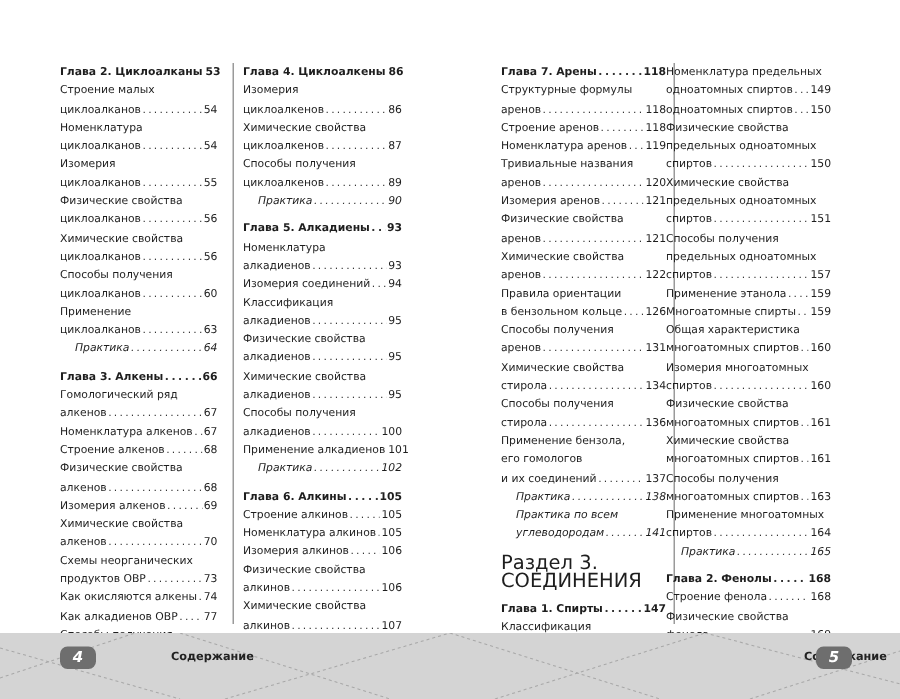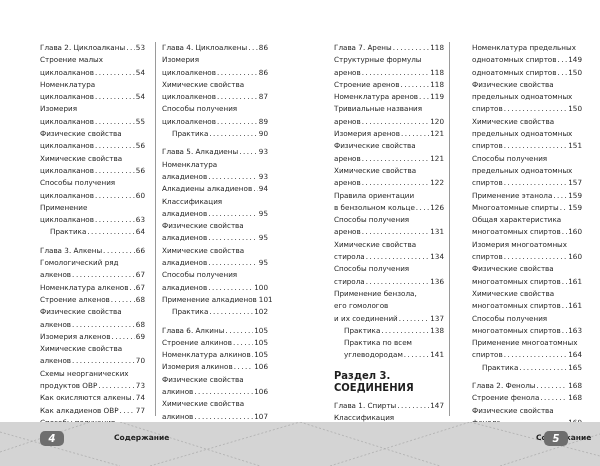--- a/index.html
+++ b/index.html
@@ -18,7 +18,7 @@
   .entry .row .dots { flex:1 1 auto; overflow:hidden; white-space:nowrap; letter-spacing:0.6px; color:#333; margin:0 1px; }
   .entry .row .dots::before { content:". . . . . . . . . . . . . . . . . . . . . . . . . . . . . . . . . . . . . . . . . . . . . . . . . . . ."; letter-spacing:-0.4px; }
   .entry .row .p { flex:0 0 auto; }
-  .entry.chapter { font-weight:normal;text-align:center; }
+  .entry.chapter { font-weight:bold;text-align:center; }
   .entry.chapter.gap { margin-top:6px; }
   .entry.practice { }
   .entry.practice .first { padding-left:10px; }

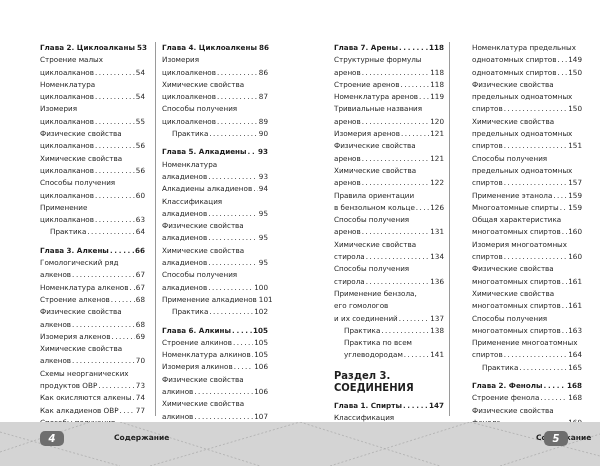--- a/index.html
+++ b/index.html
@@ -10,7 +10,7 @@
   .col.c1 { left:40px; width:105px; }
   .col.c2 { left:162px; width:106px; }
   .col.c3 { left:334px; width:110px; }
-  .col.c4 { left:472px; width:110px; }
+  .col.c4 { left:444px; width:110px; }
   .vline { position:absolute; top:42px; width:1px; background:#9a9a9a; }
   .entry { position:relative; }
   .entry .row { display:flex; align-items:baseline; white-space:nowrap; }

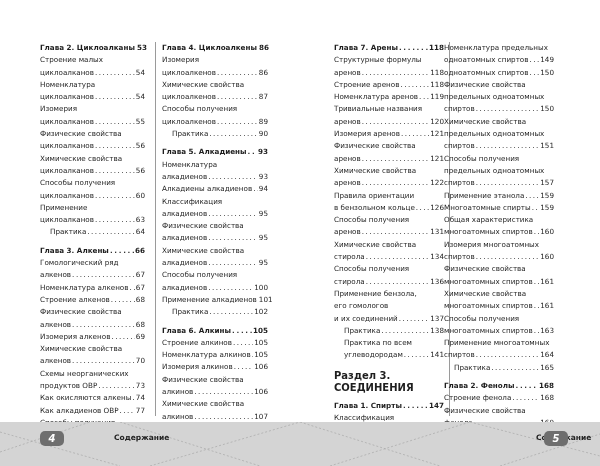--- a/index.html
+++ b/index.html
@@ -20,7 +20,7 @@
   .entry .row .p { flex:0 0 auto; }
   .entry.chapter { font-weight:bold;text-align:center; }
   .entry.chapter.gap { margin-top:6px; }
-  .entry.practice { }
+  .entry.practice { font-style:italic; }
   .entry.practice .first { padding-left:10px; }
   .entry.practice .row { padding-left:10px; }
   .section { font-weight:bold; font-size:10px; line-height:12px; margin-top:8px; margin-bottom:4px; }

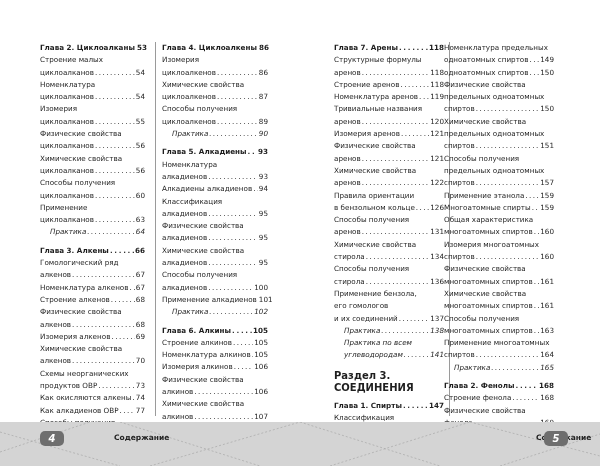--- a/index.html
+++ b/index.html
@@ -257,7 +257,7 @@
       </div>
       <div class="entry item">
         <div class="row">
-          <span class="t">Алкадиены алкадиенов</span>
+          <span class="t">Изомерия соединений</span>
           <span class="dots"></span>
           <span class="p">94</span>
         </div>

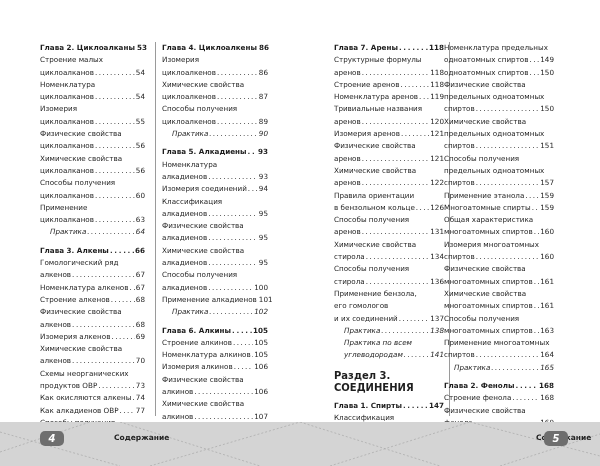--- a/index.html
+++ b/index.html
@@ -23,7 +23,7 @@
   .entry.practice { font-style:italic; }
   .entry.practice .first { padding-left:10px; }
   .entry.practice .row { padding-left:10px; }
-  .section { font-weight:bold; font-size:10px; line-height:12px; margin-top:8px; margin-bottom:4px; }
+  .section { font-weight:normal; font-size:13px; line-height:12px; margin-top:8px; margin-bottom:4px; }
   .footer { position:absolute; left:0; top:422px; width:600px; height:44px; background:#d4d4d4; overflow:hidden; }
   .footer svg { position:absolute; left:0; top:0; }
   .badge { position:absolute; top:9px; width:24px; height:15px; background:#6e6e6e; color:#fff; border-radius:5px;

